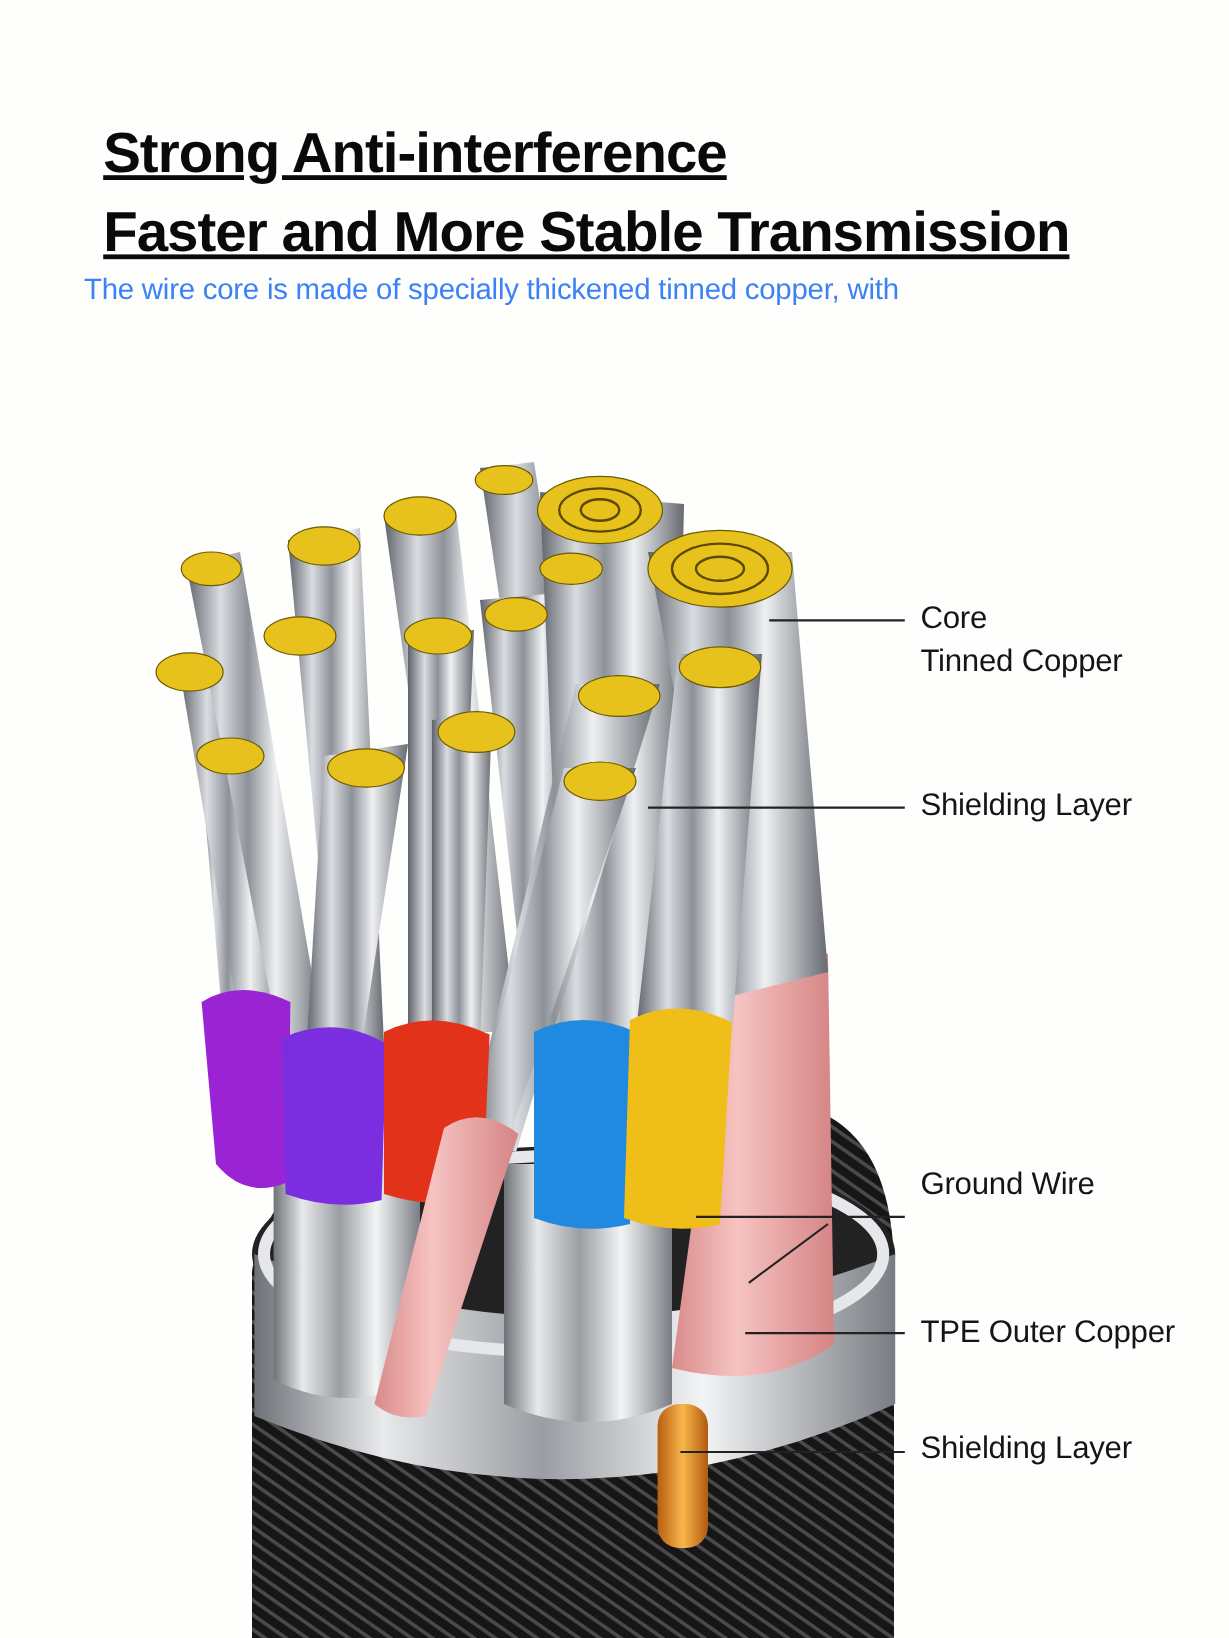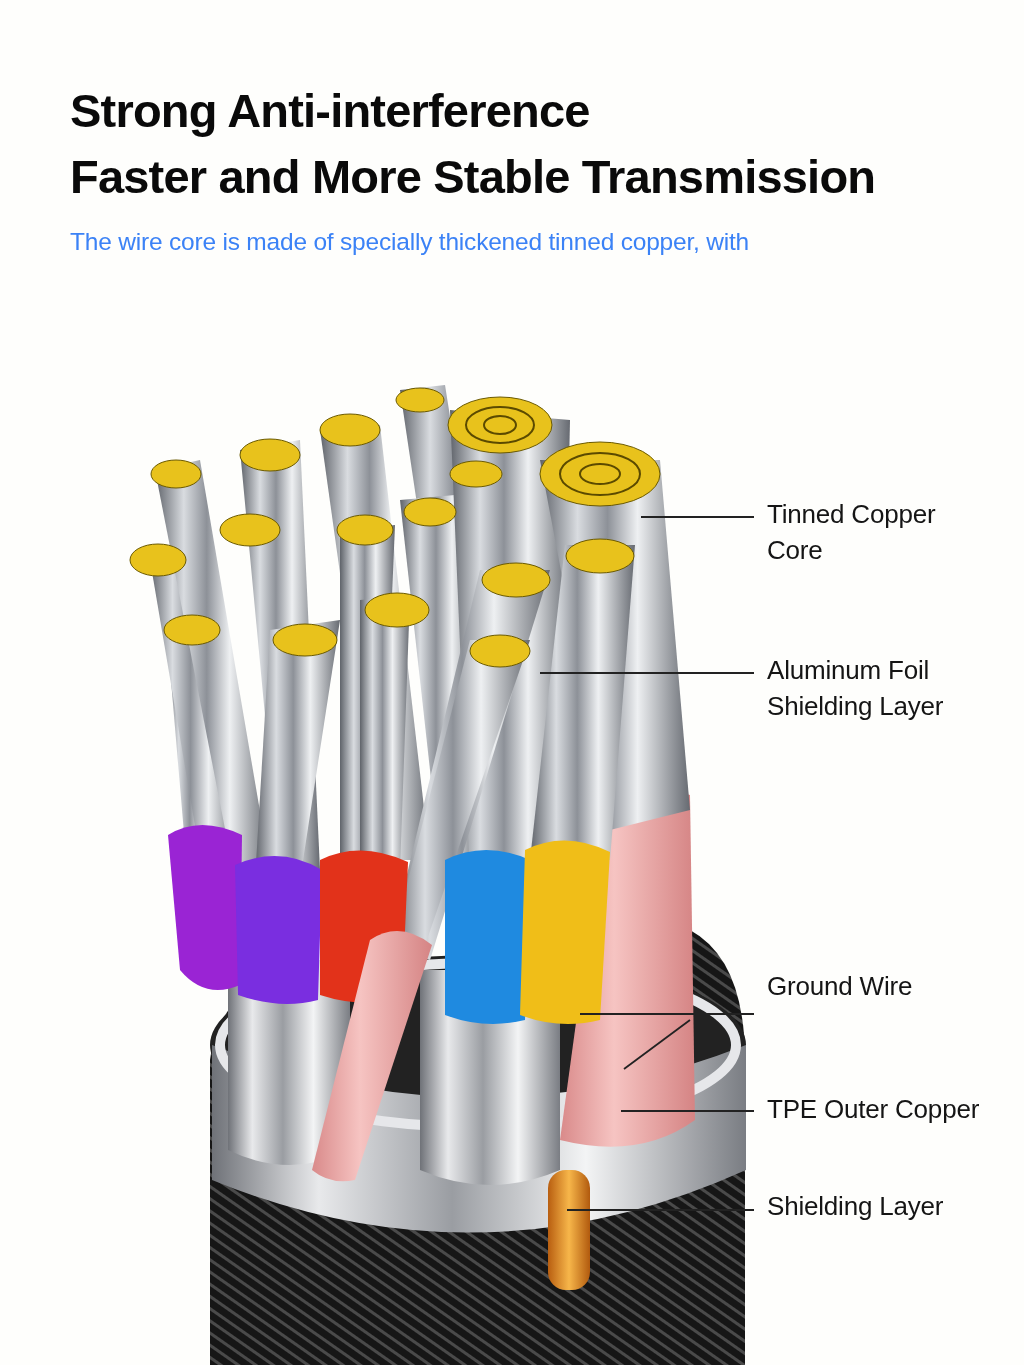--- a/index.html
+++ b/index.html
@@ -4,7 +4,7 @@
 <style>
   html,body{margin:0;padding:0;background:#fefefc;}
   body{width:1024px;height:1365px;position:relative;overflow:hidden;font-family:"Liberation Sans","DejaVu Sans",sans-serif;color:#111;}
-  .title{position:absolute;left:70px;top:78px;margin:0;font-size:47px;line-height:66px;font-weight:700;letter-spacing:-0.8px;color:#0a0a0a;}
+  .title{position:absolute;left:70px;top:78px;margin:16px;font-size:47px;line-height:66px;font-weight:700;letter-spacing:-0.8px;color:#0a0a0a;text-decoration:underline;}
   .title span{display:block;}
   .desc{position:absolute;left:70px;top:224px;width:900px;margin:0;font-size:24.5px;line-height:35px;color:#3b82f6;letter-spacing:-0.2px;}
   .desc span{display:block;}

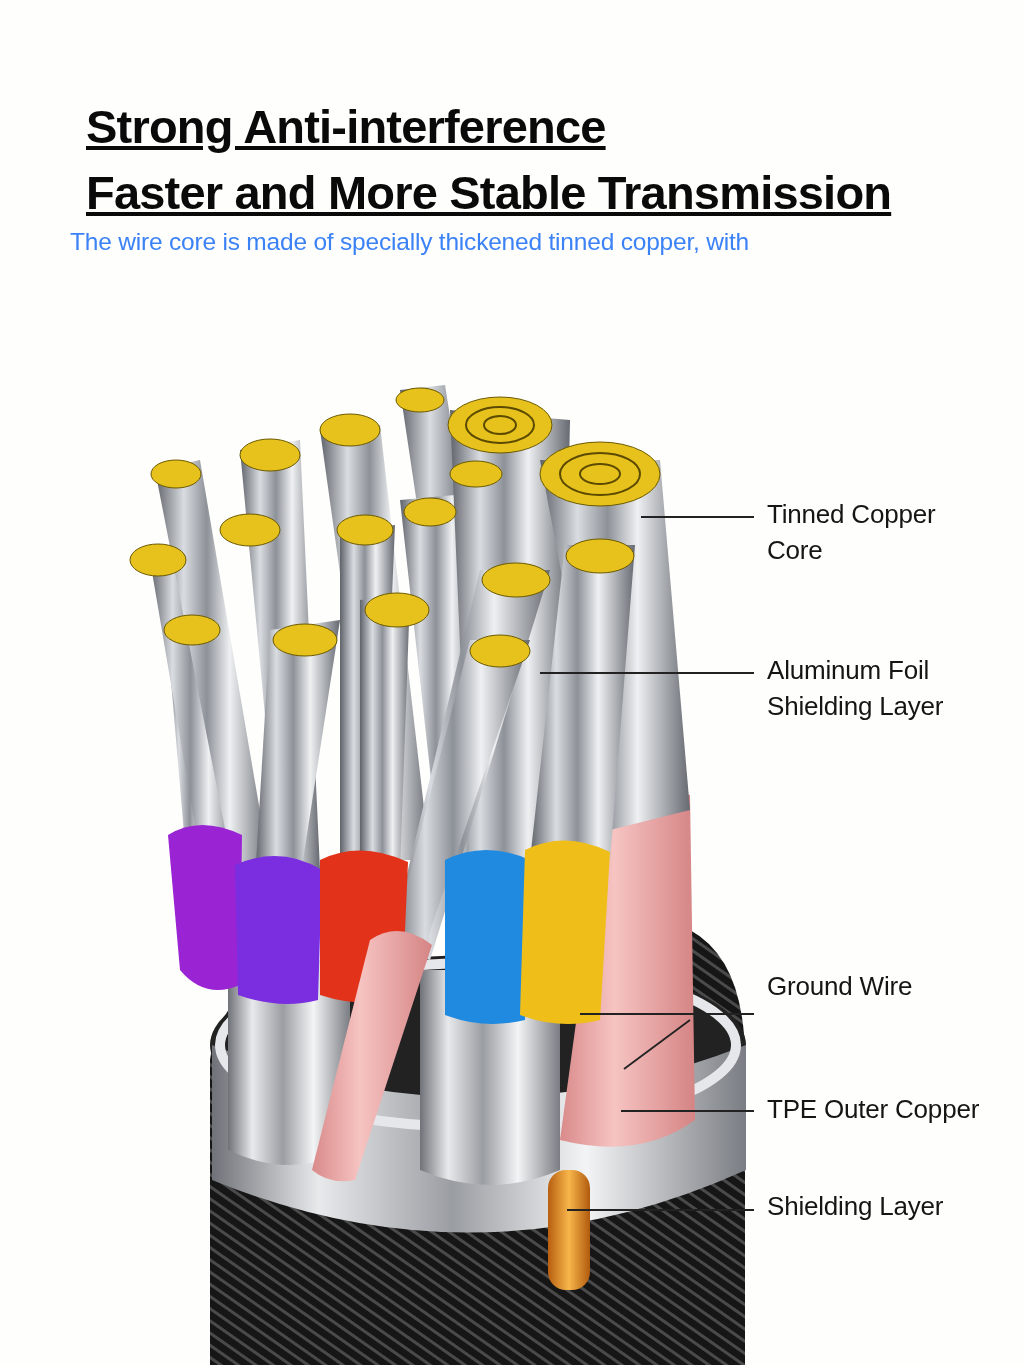--- a/index.html
+++ b/index.html
@@ -144,8 +144,8 @@
 </svg>
 
 <div class="label" style="top:496px">
+  <span>Core</span>
   <span>Tinned Copper</span>
-  <span>Core</span>
 </div>
 <div class="label" style="top:652px">
   <span>Aluminum Foil</span>

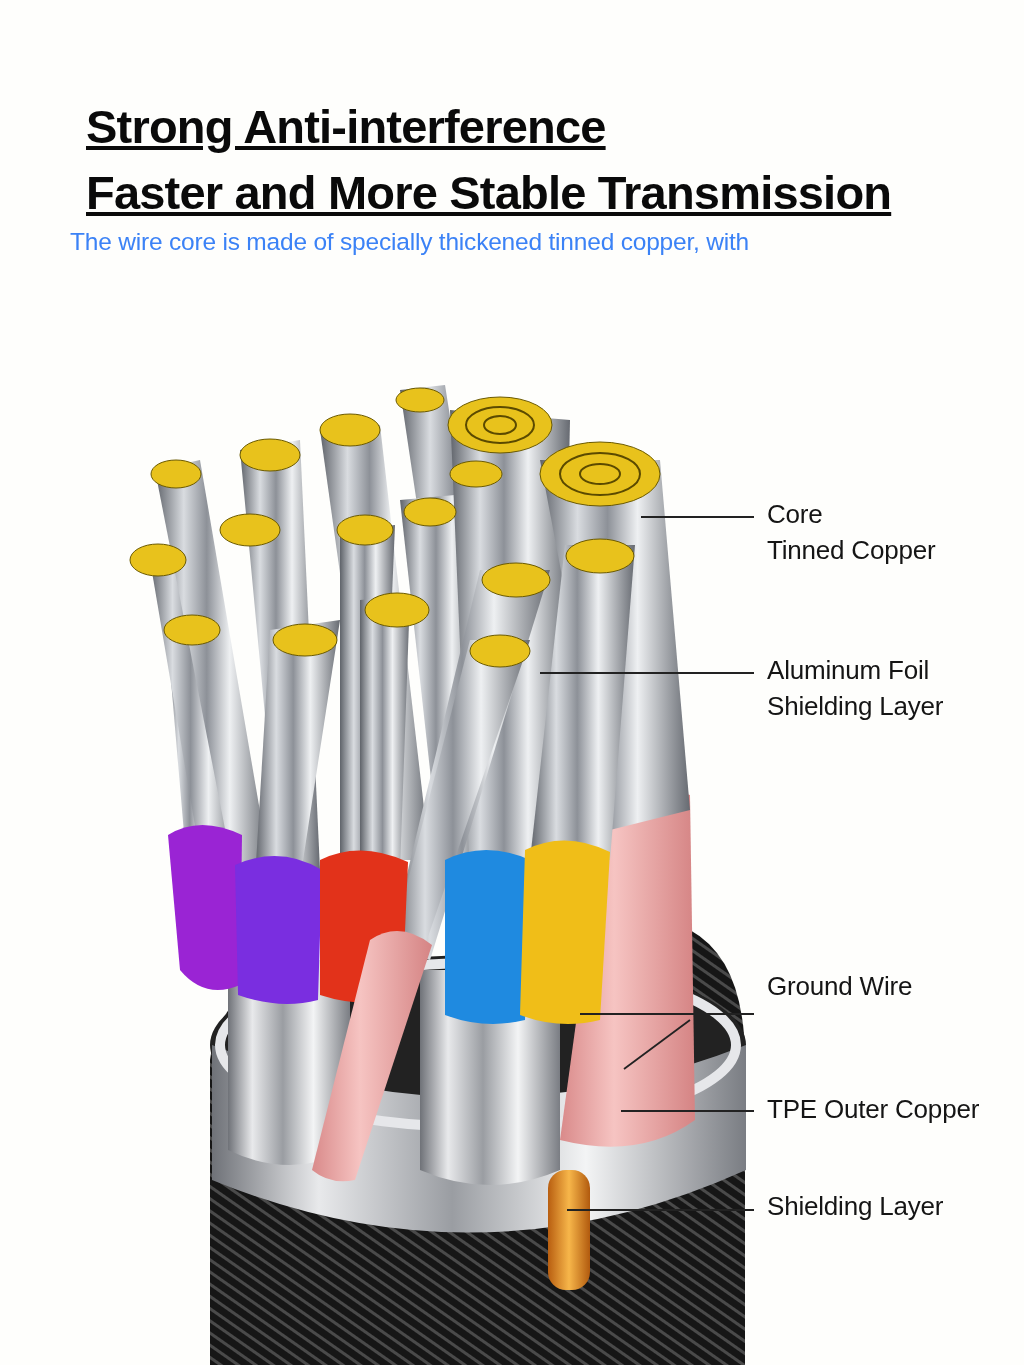--- a/index.html
+++ b/index.html
@@ -148,7 +148,6 @@
   <span>Tinned Copper</span>
 </div>
 <div class="label" style="top:652px">
-  <span>Aluminum Foil</span>
   <span>Shielding Layer</span>
 </div>
 <div class="label" style="top:968px">

